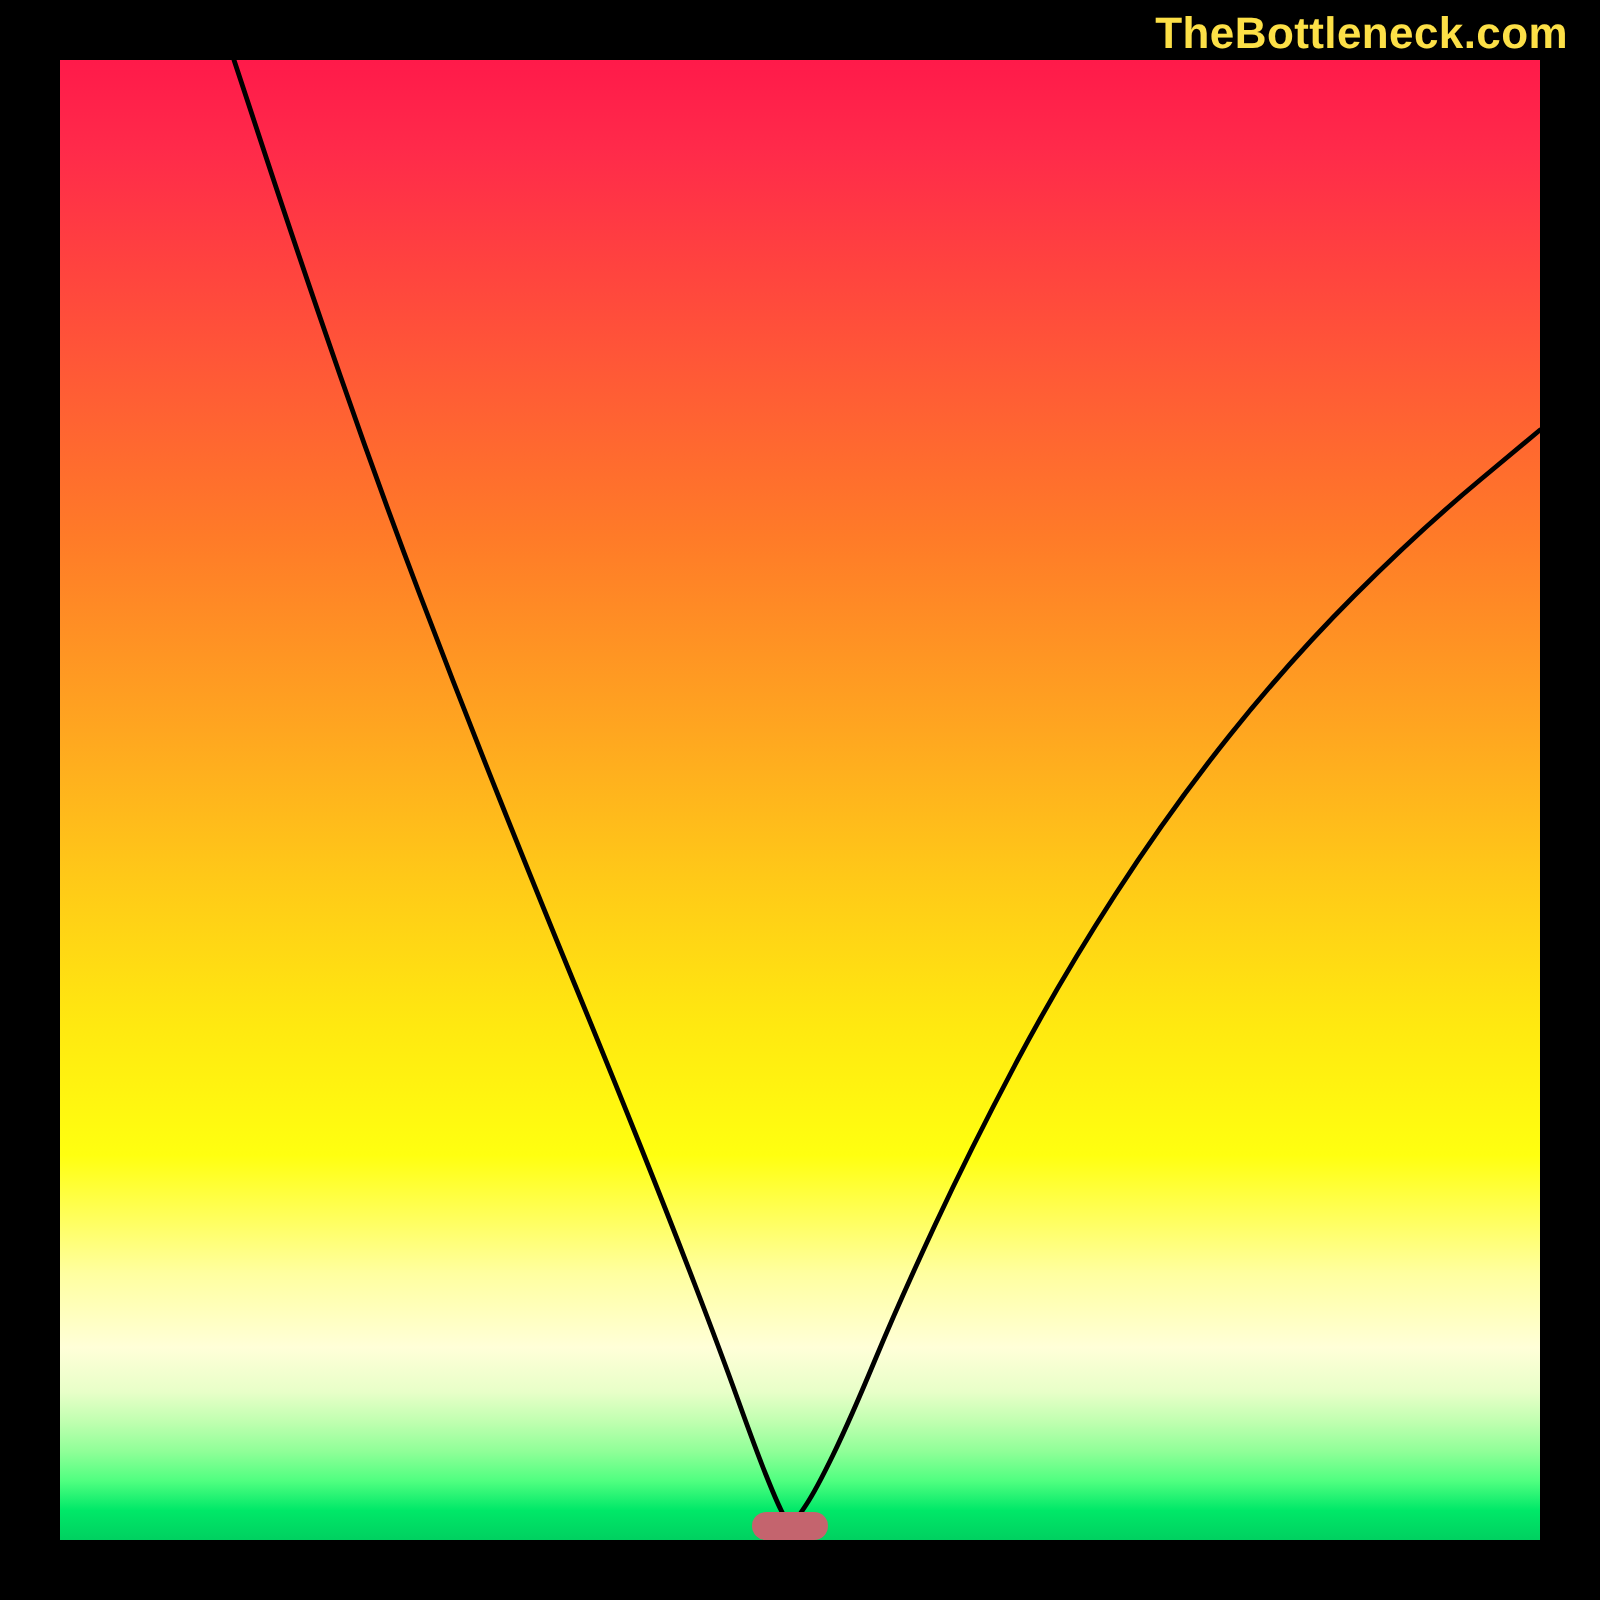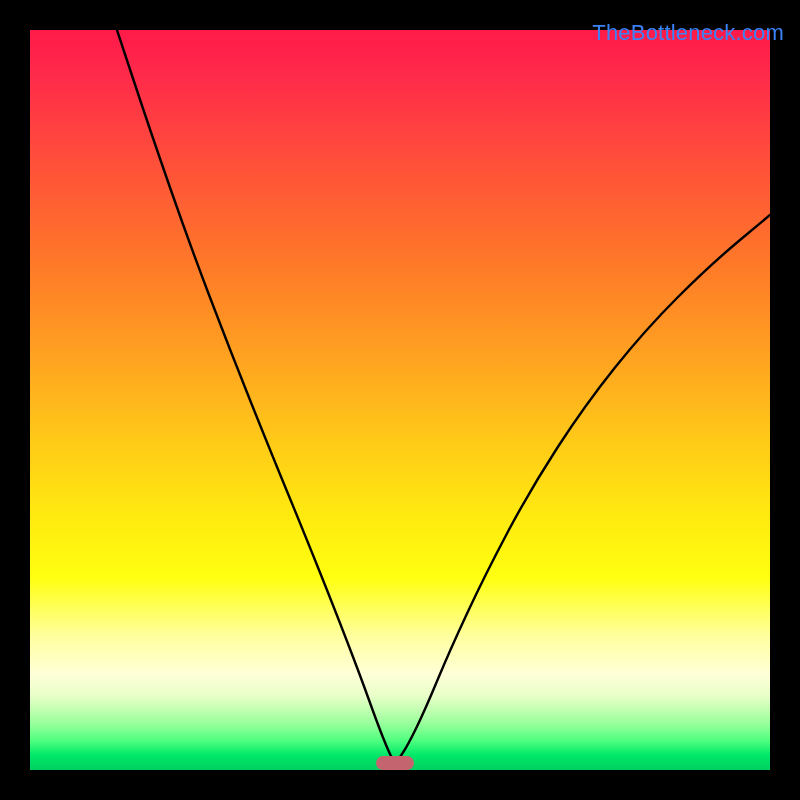--- a/index.html
+++ b/index.html
@@ -58,11 +58,11 @@
   }
   .watermark {
     position: absolute;
-    top: 20px;
+    top: 4px;
     right: 16px;
-    color: #3b82f6;
+    color: #fde047;
     font-size: 22px;
-    font-weight: 400;
+    font-weight: 700;
     letter-spacing: 0.2px;
   }
 </style>

